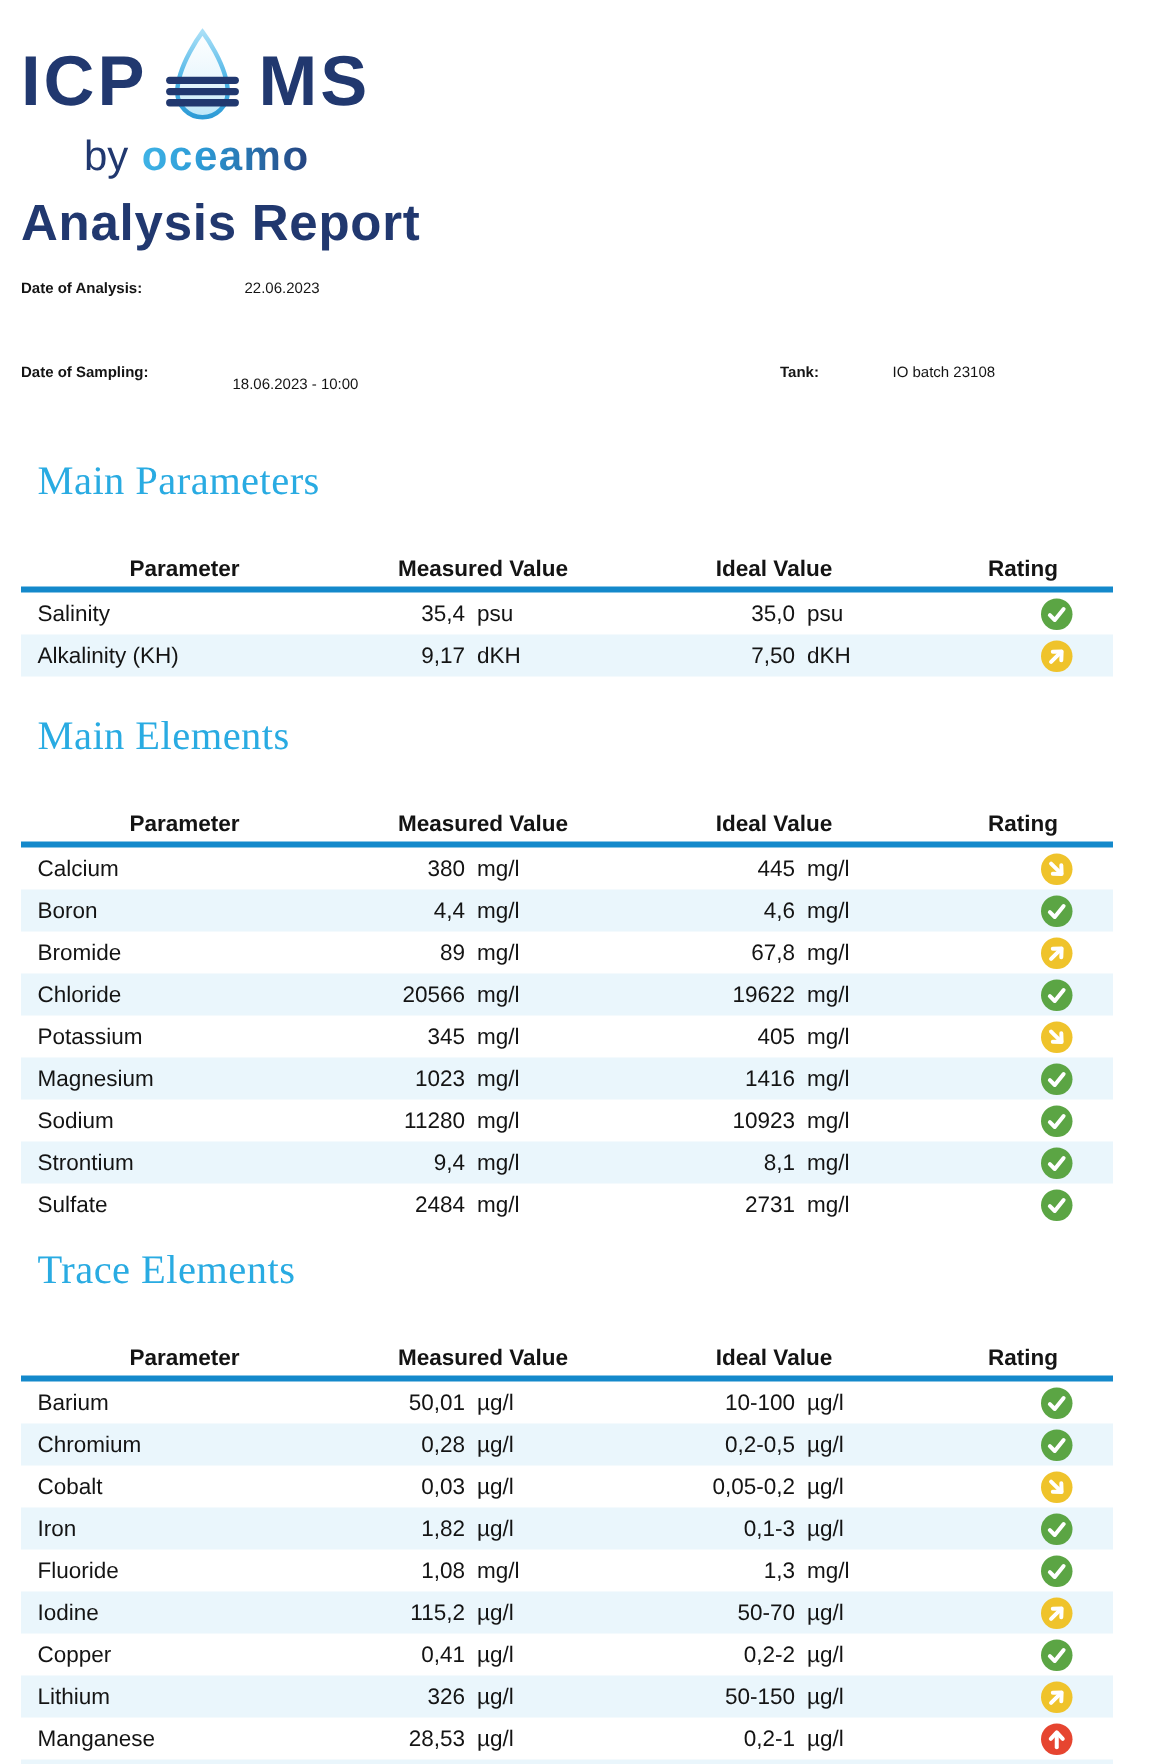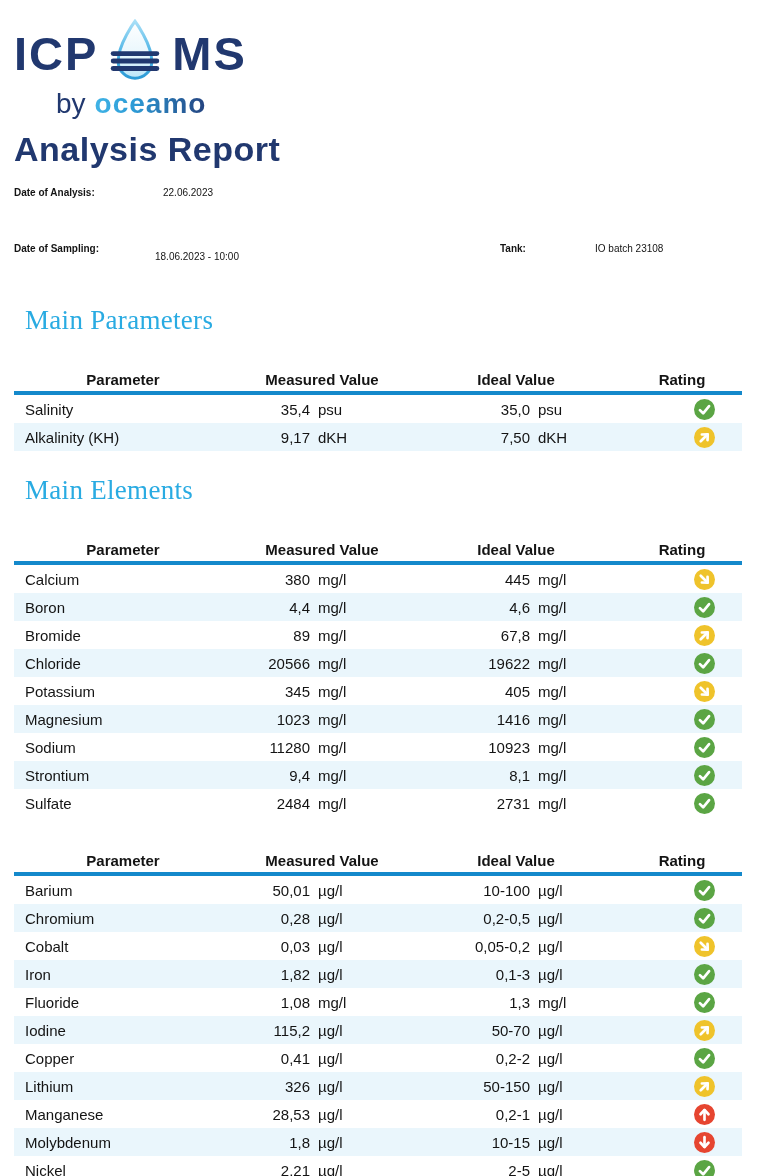--- a/index.html
+++ b/index.html
@@ -38,7 +38,7 @@
   .m-analysis-value{left:163px;top:0;}
   .m-sampling-label{left:14px;top:56px;font-weight:bold;}
   .m-sampling-value{left:155px;top:64px;}
-  .m-tank-label{left:500px;top:56px;font-weight:bold;}
+  .m-tank-label{left:520px;top:56px;font-weight:bold;}
   .m-tank-value{left:595px;top:56px;}
   
   .report-section h2{margin:0 0 0 25px;font-size:27px;line-height:31px;font-weight:400;color:var(--heading-blue);letter-spacing:0.3px;font-family:Liberation Serif, serif;}

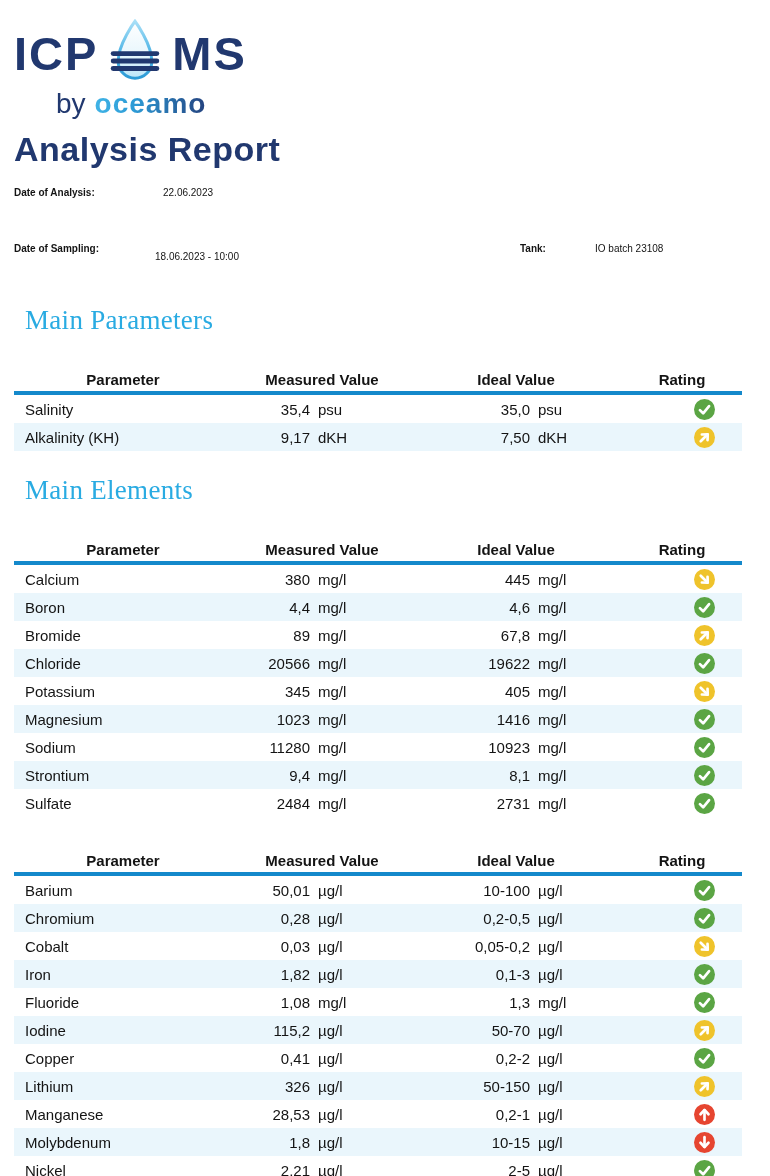--- a/index.html
+++ b/index.html
@@ -293,6 +293,7 @@
   </div>
 
   <div class="report-section sec-3">
+    <h2>Trace Elements</h2>
     <div class="table">
       <div class="thead">
           <span class="th th0">Parameter</span>

